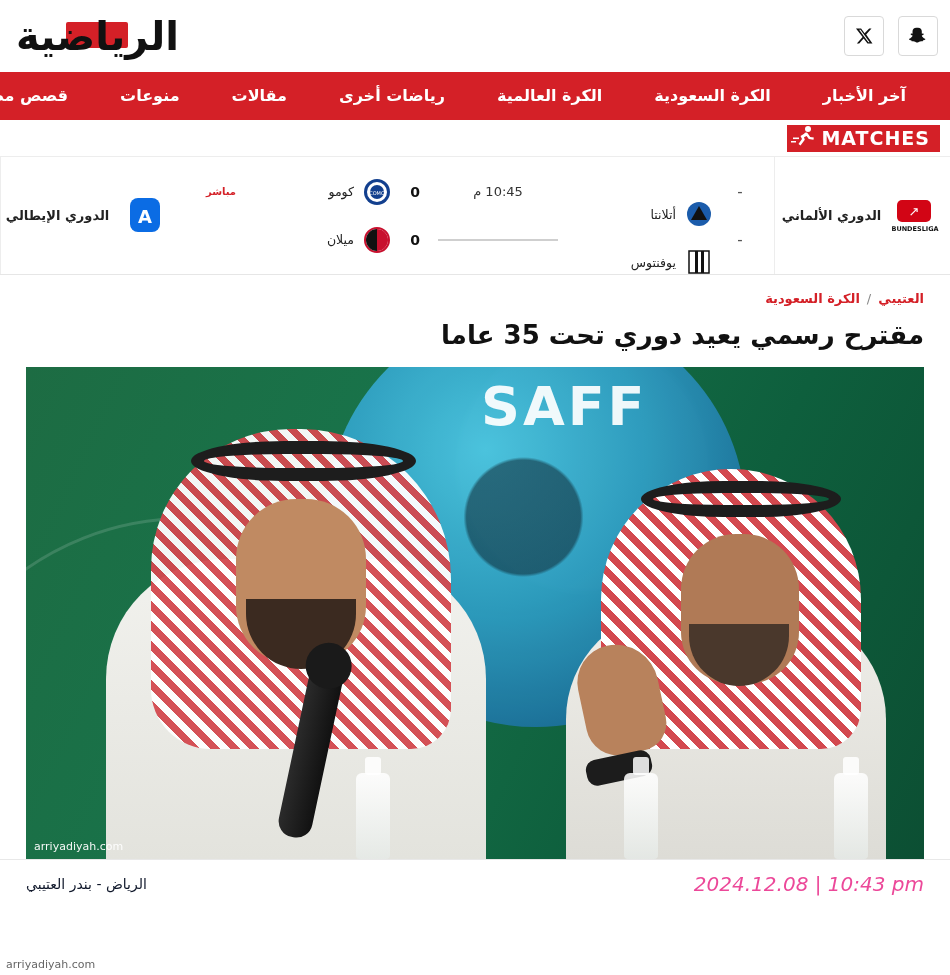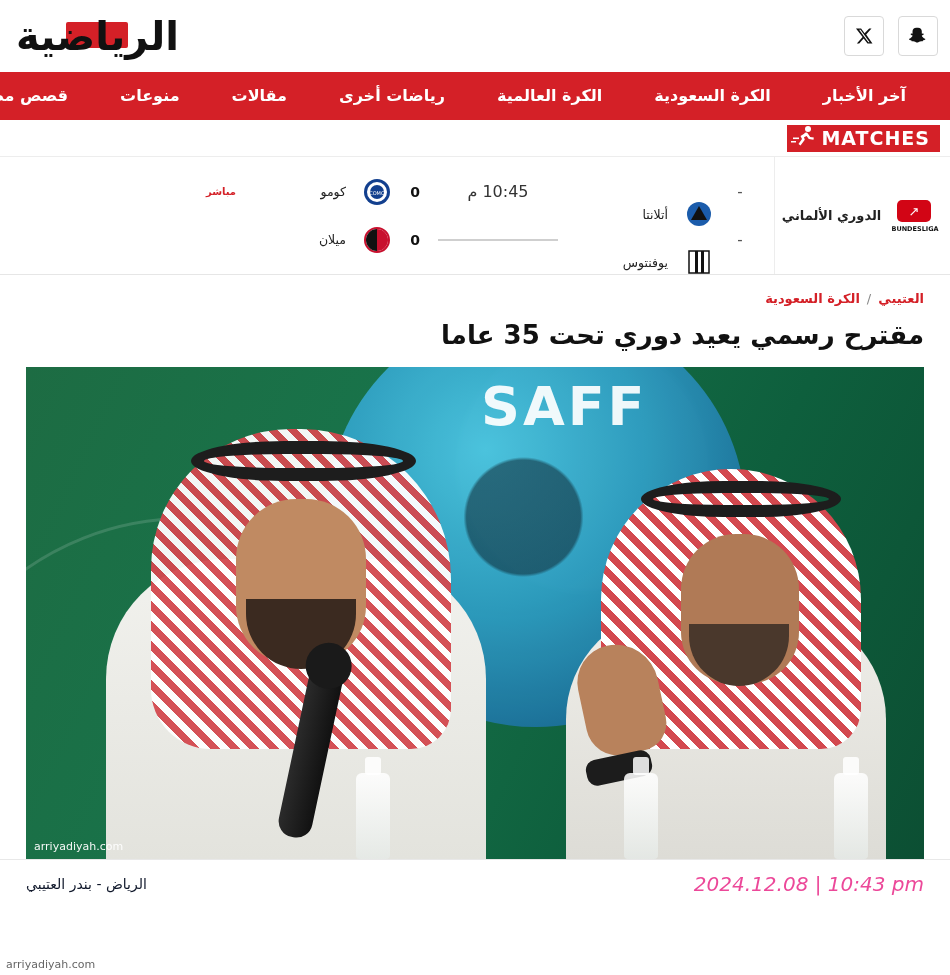--- a/index.html
+++ b/index.html
@@ -141,7 +141,7 @@
   }
   .fx-dash { width: 40px; text-align: center; color: #555; font-size: 15px; }
   .fx-team {
-    display: flex; flex-direction: row; align-items: center; gap: 16px;
+    display: flex; flex-direction: row; align-items: center; gap: 8px;
     width: 150px;
   }
   .fx-team.right { justify-content: flex-start; margin-top: 45px; }

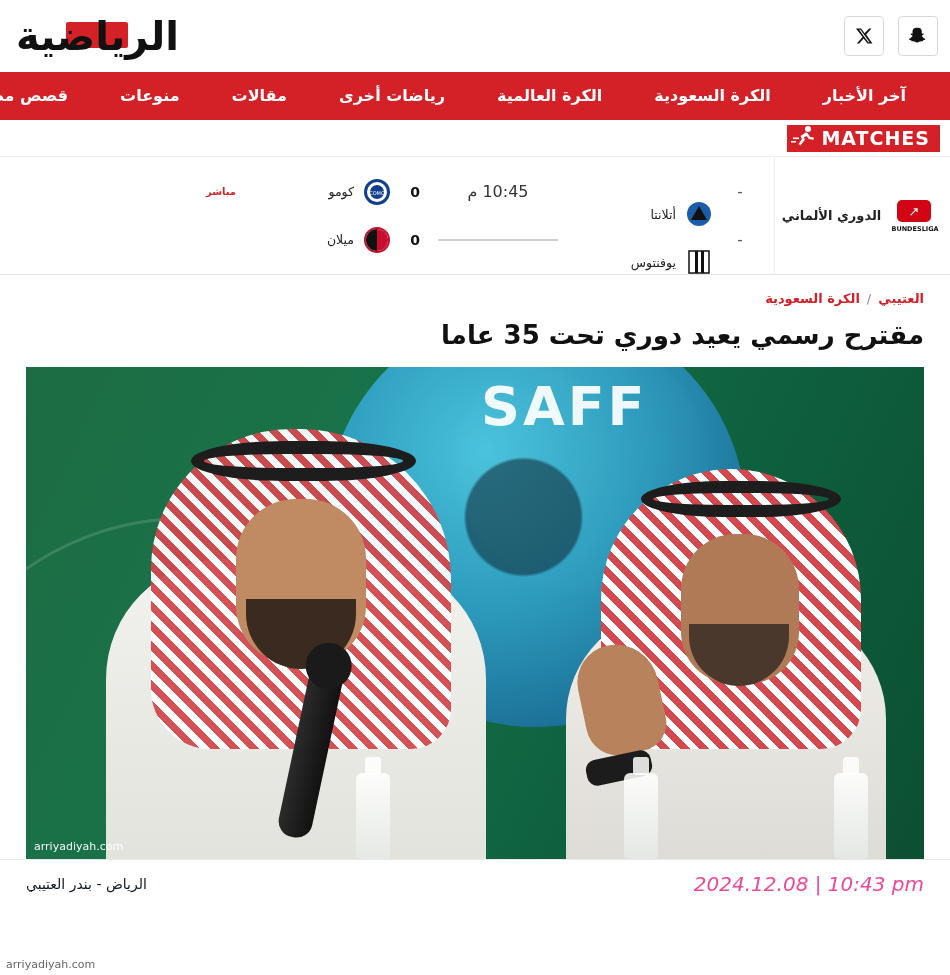--- a/index.html
+++ b/index.html
@@ -149,7 +149,7 @@
   .fx-logo { width: 30px; height: 30px; display: flex; align-items: center; justify-content: center; }
   .fx-score { font-size: 14px; font-weight: 700; color: #111; width: 34px; text-align: center; }
   .fx-mid { width: 120px; text-align: center; }
-  .fx-time { font-size: 16px; color: #333; direction: rtl; }
+  .fx-time { font-size: 13px; color: #333; direction: rtl; }
   .fx-live { font-size: 10px; color: #d42027; font-weight: 700; }
   .fx-underline { height: 2px; background: #cfcfcf; width: 120px; margin: 0 auto; }
 

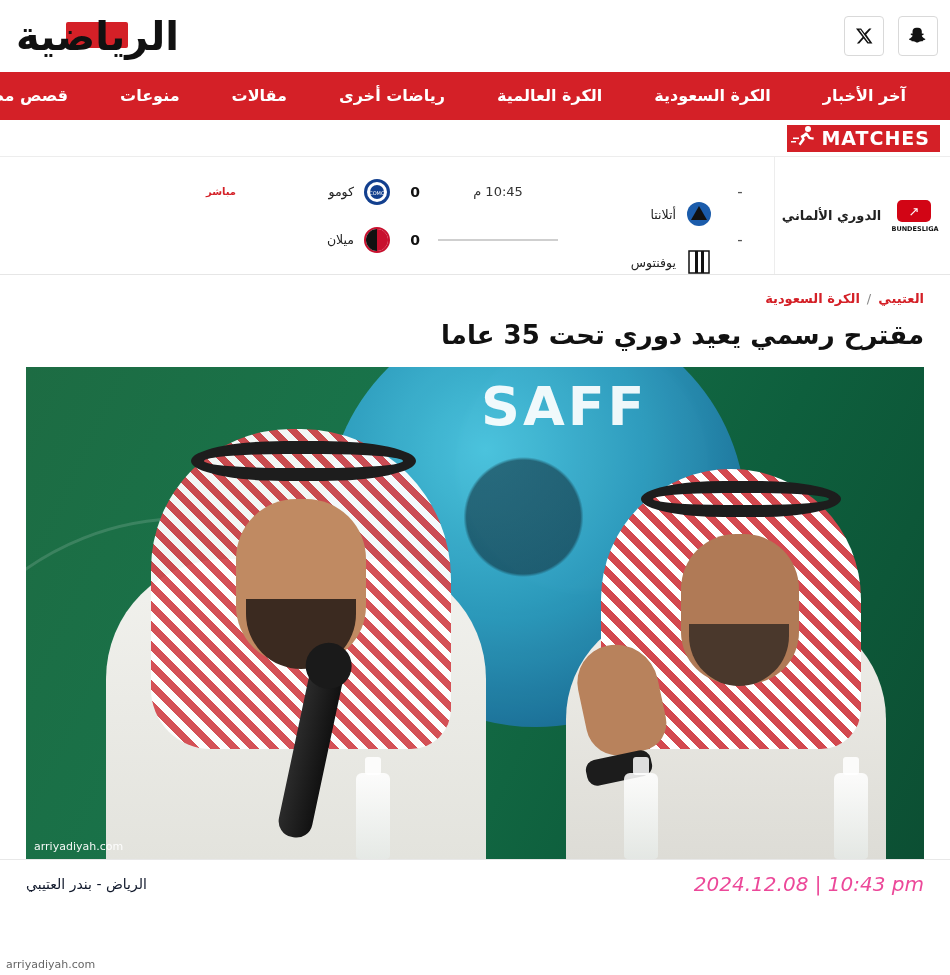--- a/index.html
+++ b/index.html
@@ -499,6 +499,15 @@
       </div>
     </div>
 
+    <div class="league-cell">
+      <div class="league-name">الدوري الإيطالي</div>
+      <div class="league-logo">
+        <svg width="46" height="44" viewBox="0 0 46 44">
+          <rect x="8" y="4" width="30" height="34" rx="8" fill="#0b6ce4"></rect>
+          <text x="23" y="29" font-size="18" fill="#fff" text-anchor="middle" font-family="DejaVu Sans" font-weight="bold">A</text>
+        </svg>
+      </div>
+    </div>
   </div>
 </div>
 

